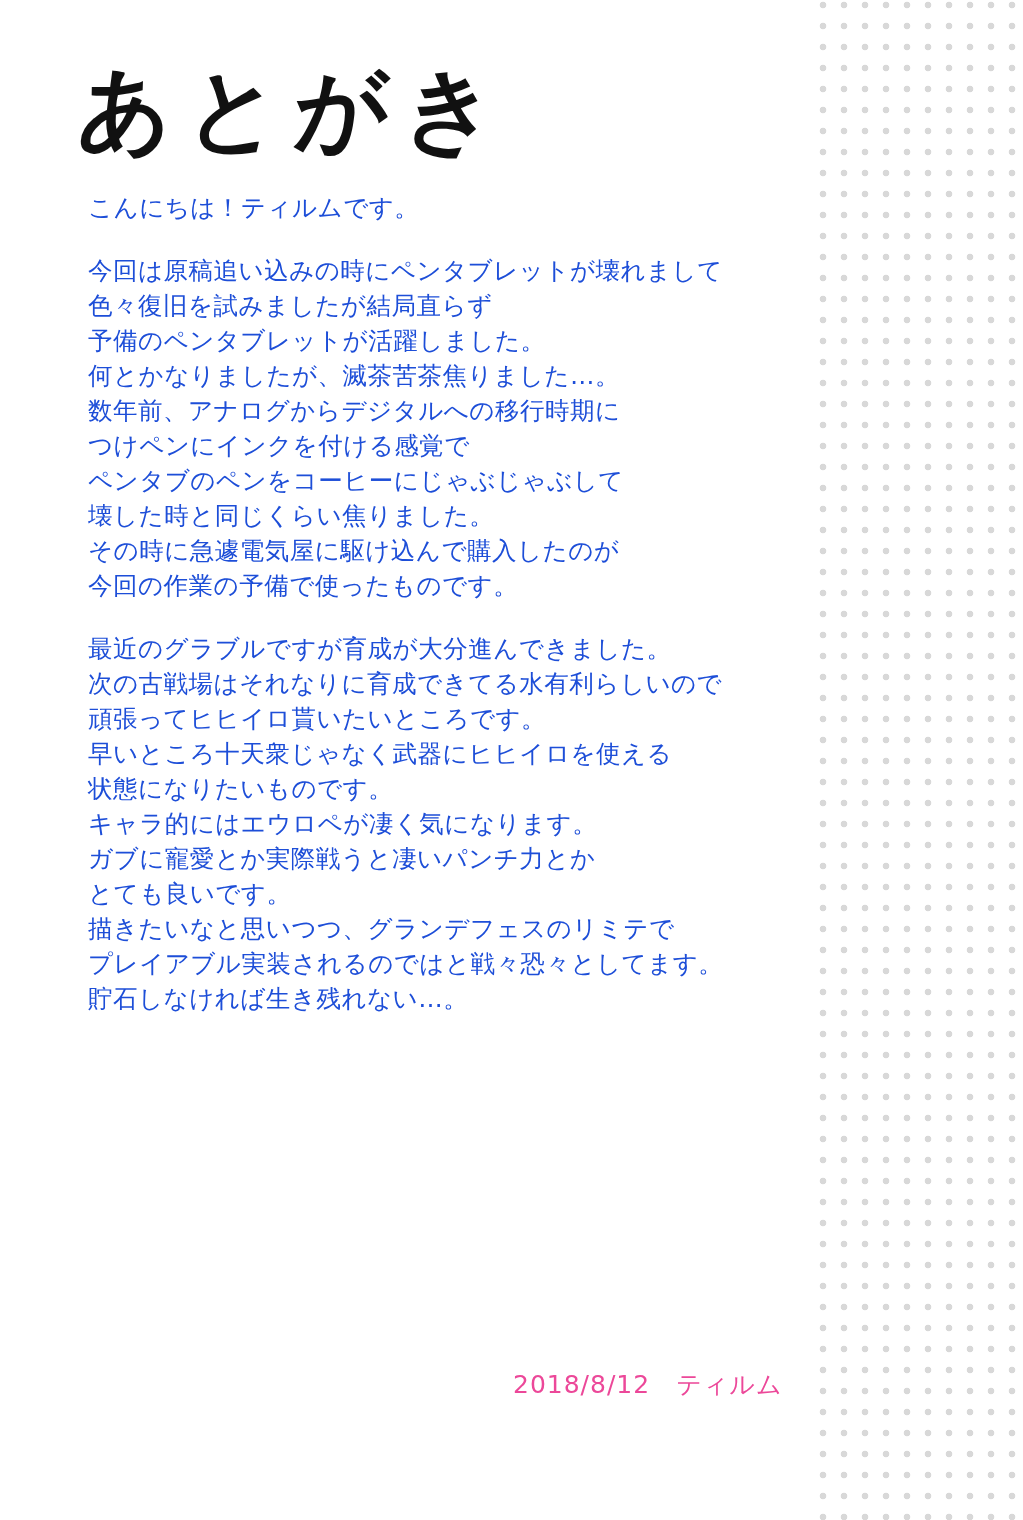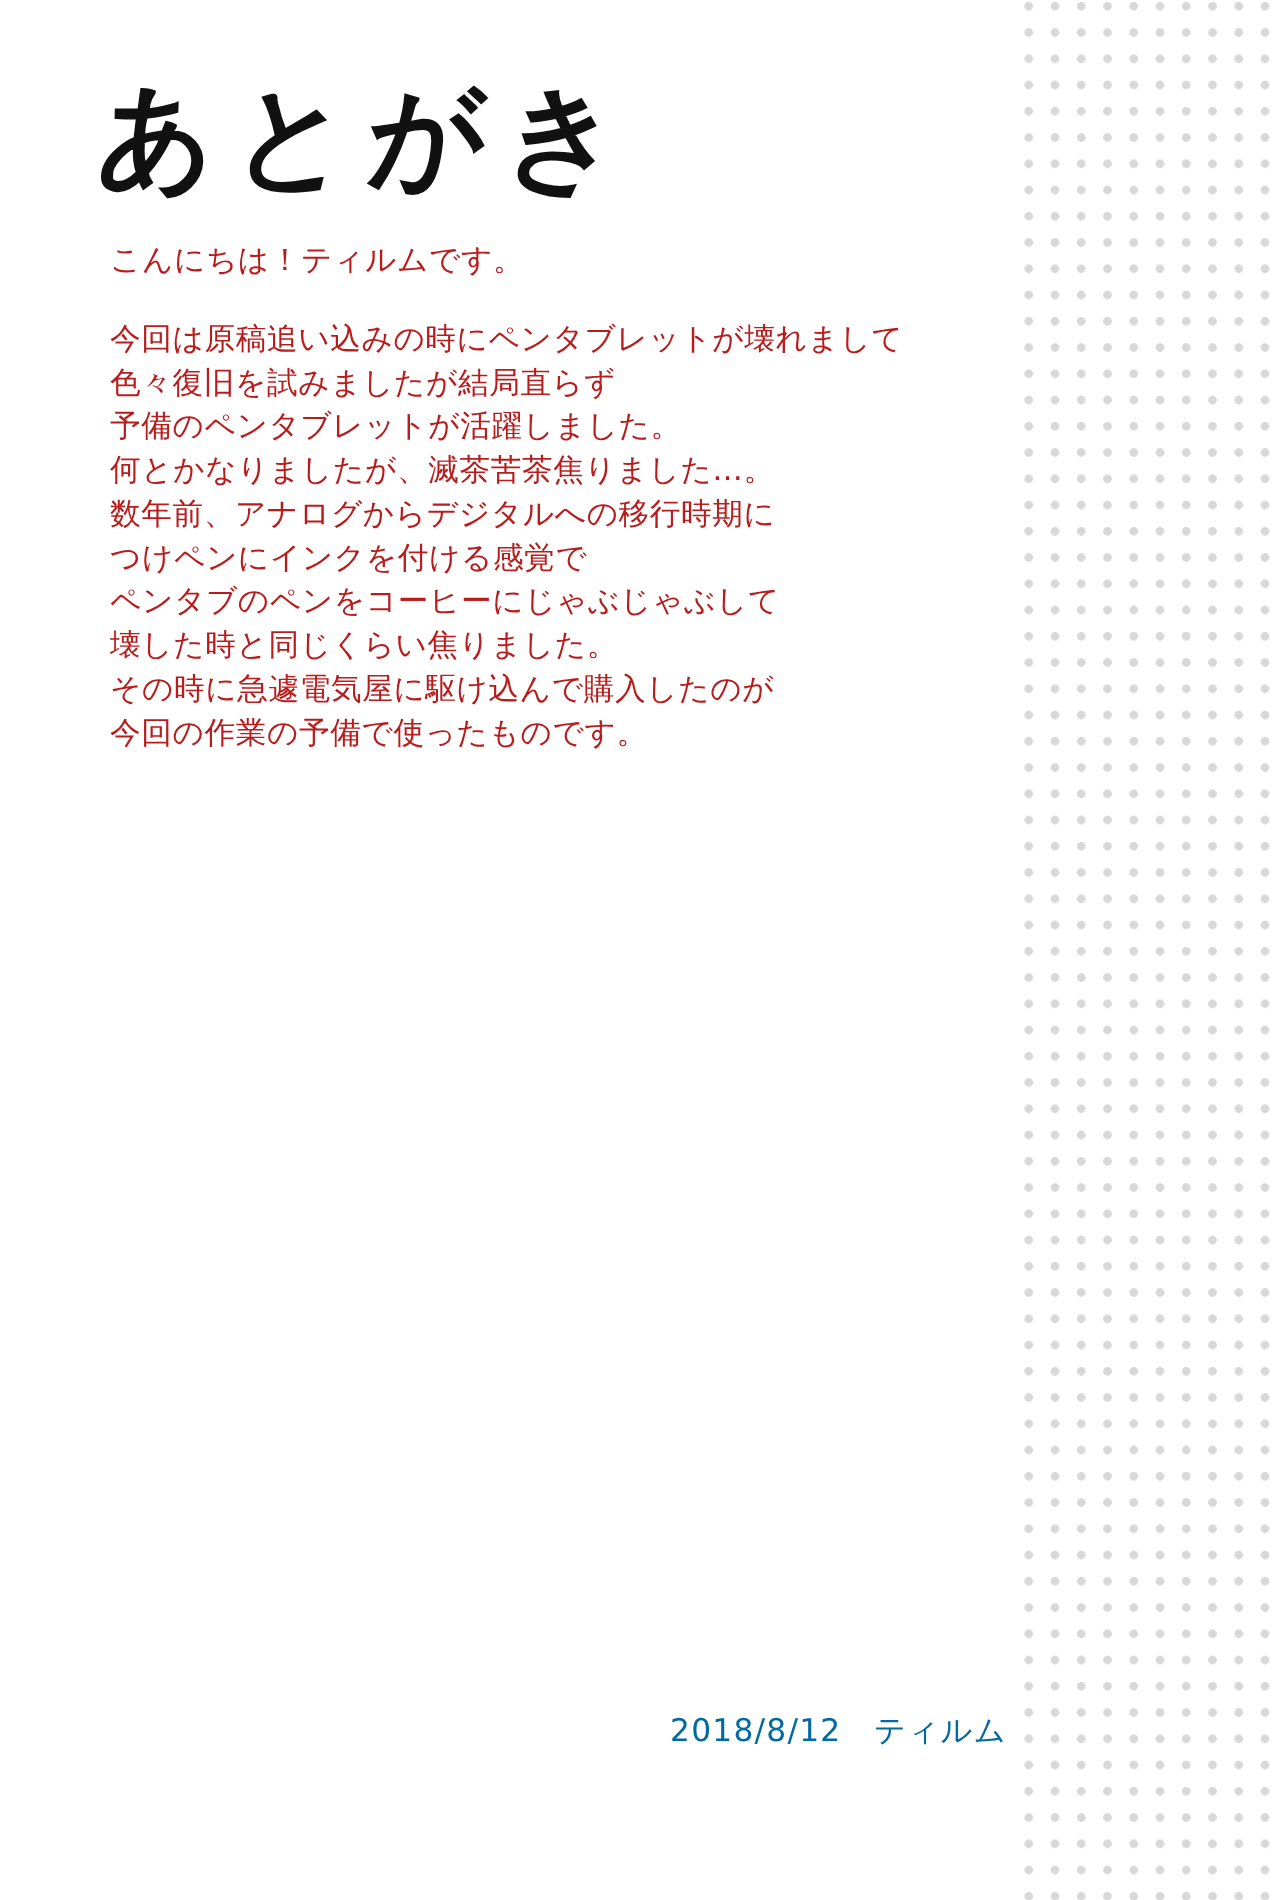--- a/index.html
+++ b/index.html
@@ -60,7 +60,7 @@
     width: 700px;
     font-size: 24.5px;
     line-height: 35px;
-    color: #b91c1c;
+    color: #1d4ed8;
     letter-spacing: 0.5px;
   }
 

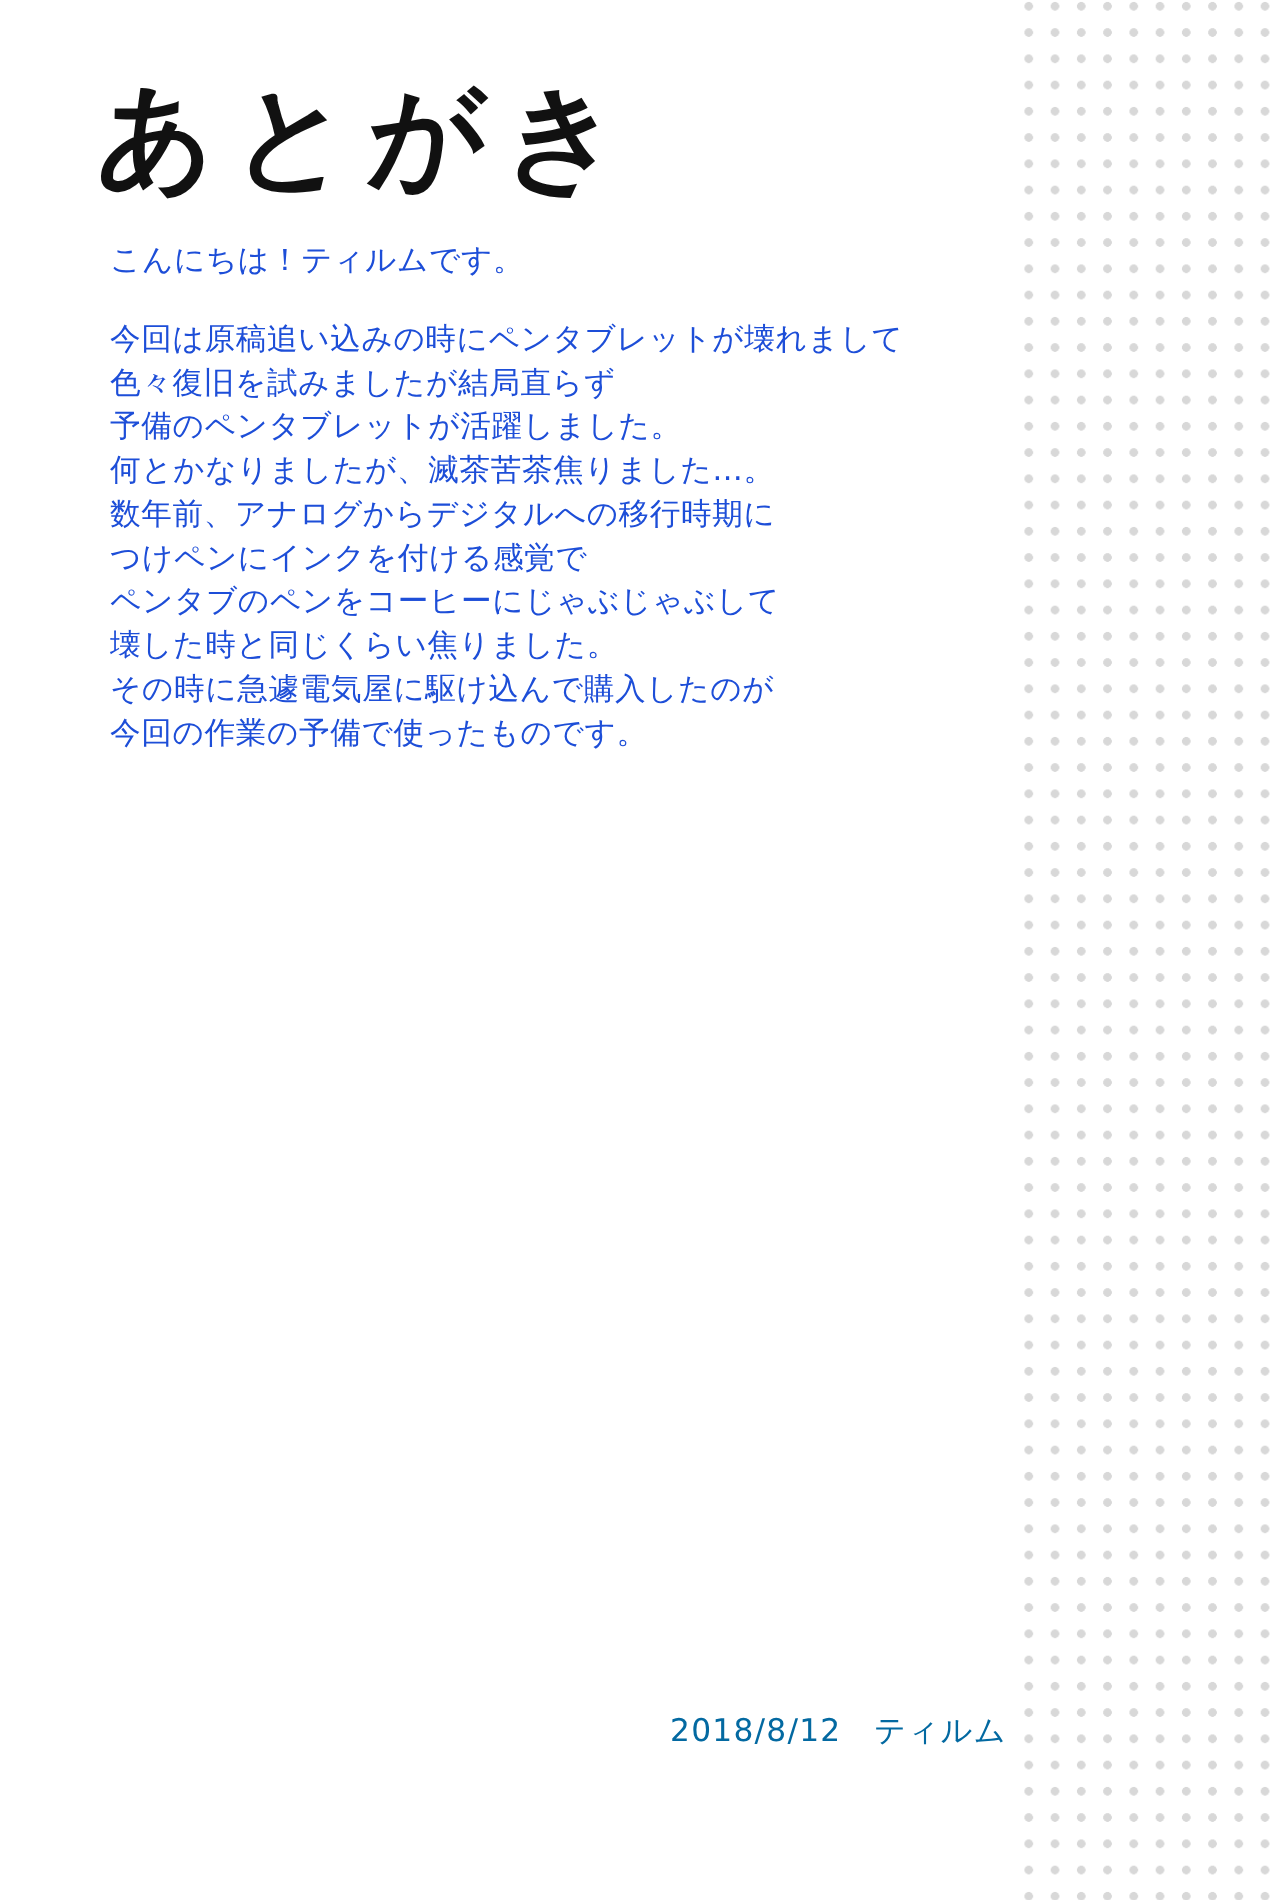--- a/index.html
+++ b/index.html
@@ -102,6 +102,17 @@
 壊した時と同じくらい焦りました。
 その時に急遽電気屋に駆け込んで購入したのが
 今回の作業の予備で使ったものです。</p>
+    <p class="para">最近のグラブルですが育成が大分進んできました。
+次の古戦場はそれなりに育成できてる水有利らしいので
+頑張ってヒヒイロ貰いたいところです。
+早いところ十天衆じゃなく武器にヒヒイロを使える
+状態になりたいものです。
+キャラ的にはエウロペが凄く気になります。
+ガブに寵愛とか実際戦うと凄いパンチ力とか
+とても良いです。
+描きたいなと思いつつ、グランデフェスのリミテで
+プレイアブル実装されるのではと戦々恐々としてます。
+貯石しなければ生き残れない…。</p>
   </div>
 
   <div class="signature">2018/8/12　ティルム</div>

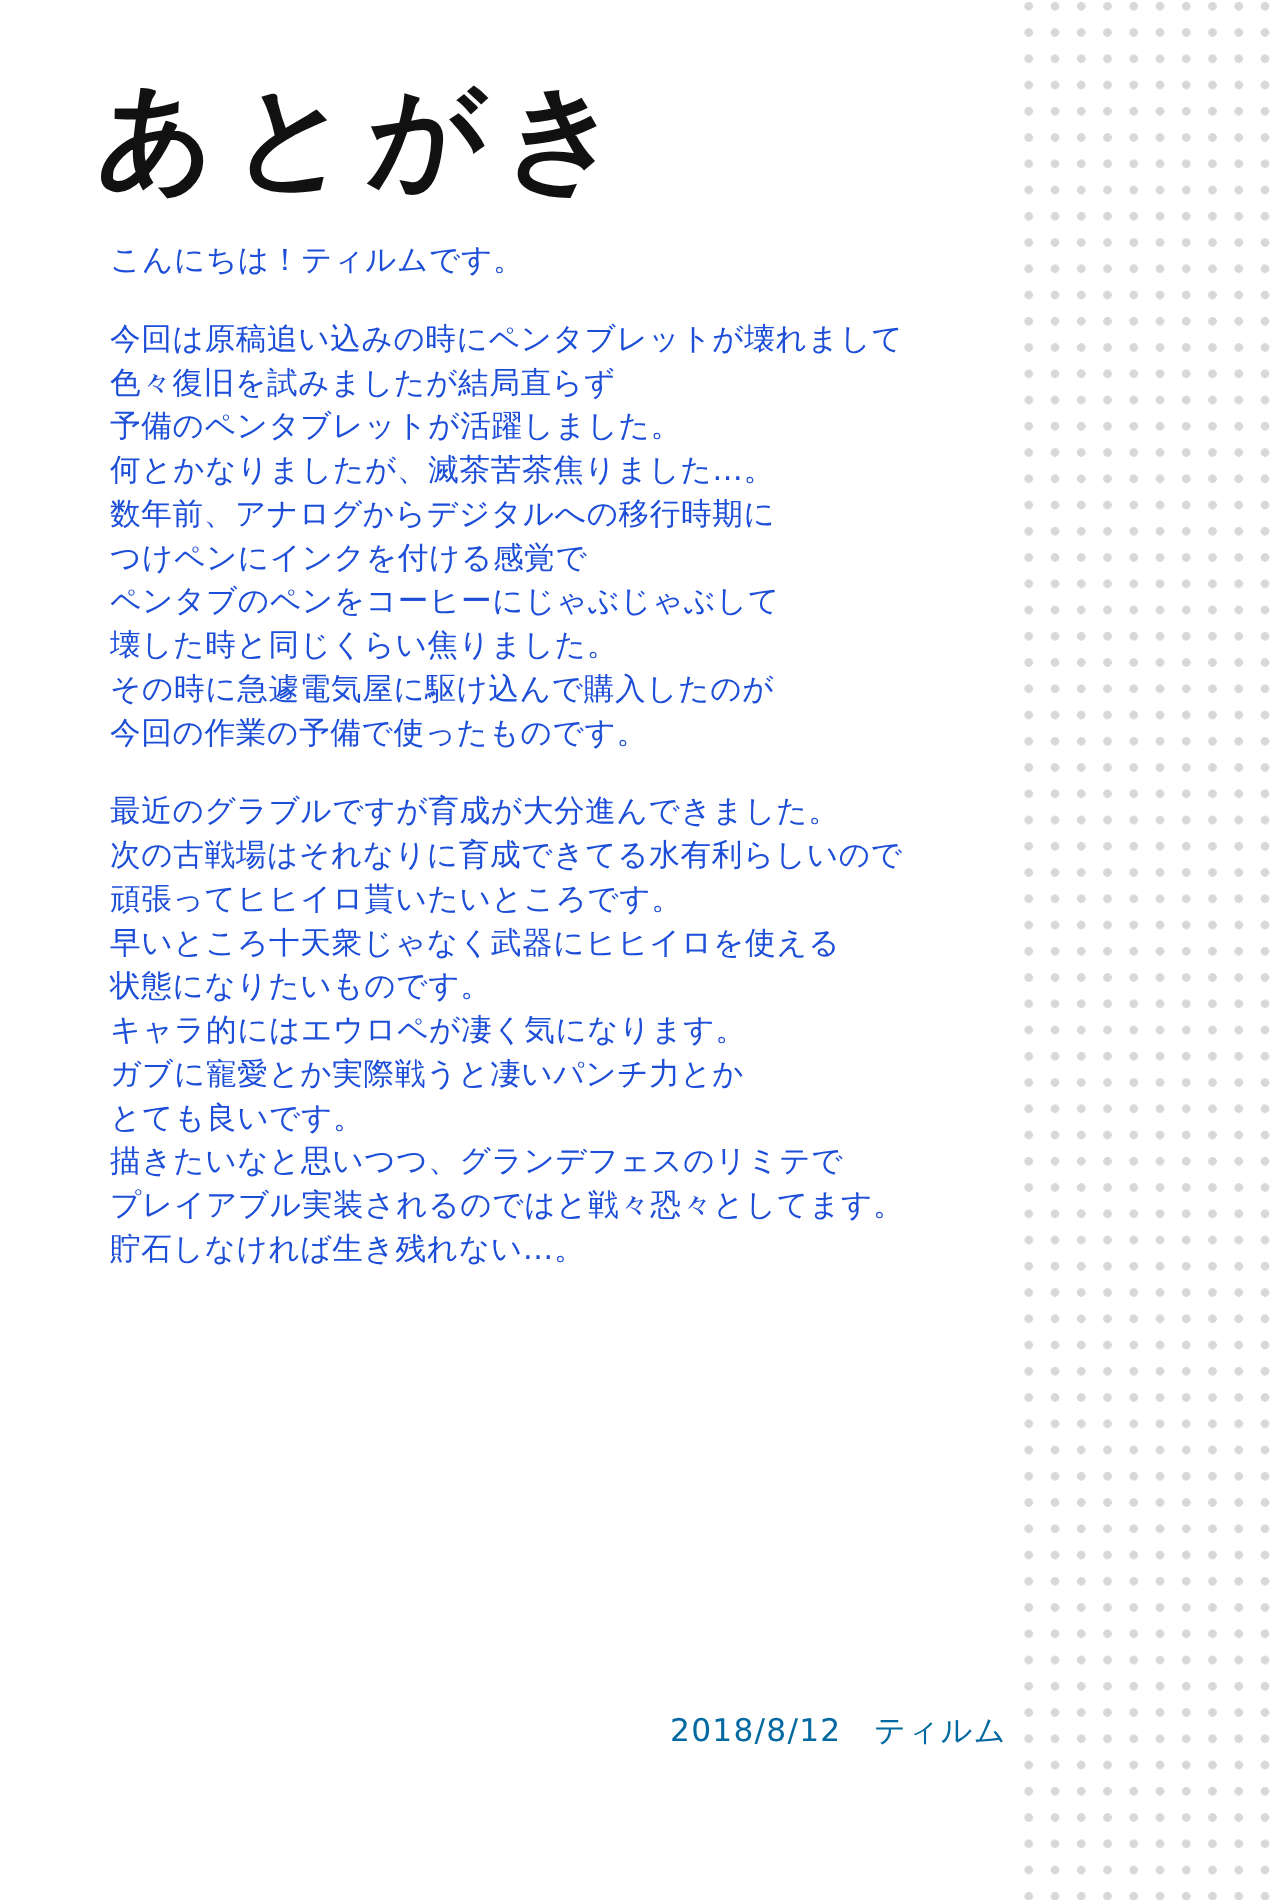--- a/index.html
+++ b/index.html
@@ -73,11 +73,11 @@
   
   .signature {
     position: absolute;
-    left: 536px;
+    left: 513px;
     top: 1368px;
     font-size: 25px;
     letter-spacing: 1px;
-    color: #0369a1;
+    color: #ec4899;
     white-space: pre;
   }
 </style>

